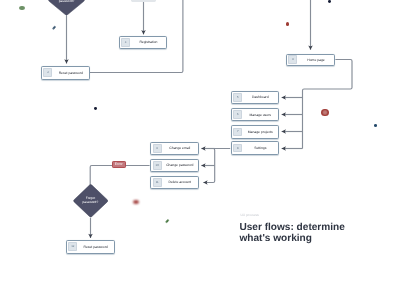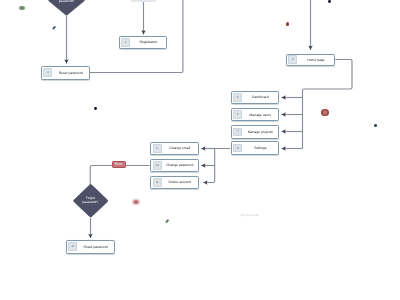--- a/index.html
+++ b/index.html
@@ -143,6 +143,8 @@
   <div class="topcap" style="left: 130.5px; top: 0px; width: 25px; height: 1.7px;"></div>
 
   <div class="eyebrow" style="left: 240.5px; top: 212.9px;">UX process</div>
+  <div class="title" style="left: 239.4px; top: 221.5px;">User flows: determine
+what's working</div>
 </div>
 
 </body></html>

